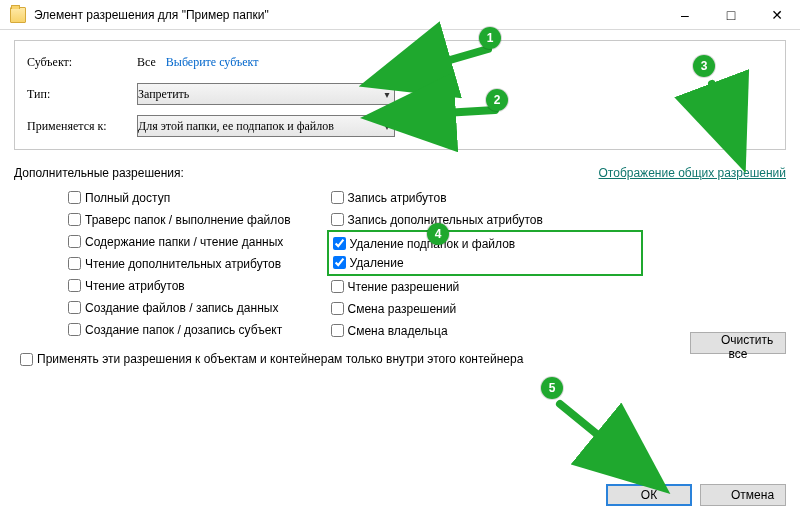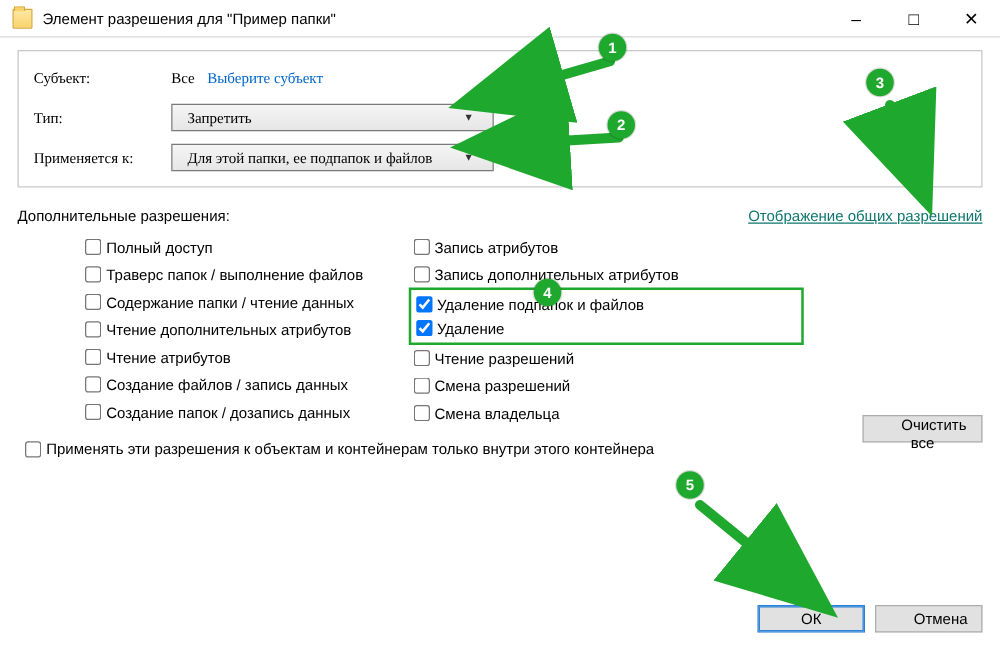--- a/index.html
+++ b/index.html
@@ -59,7 +59,7 @@
     border:1px solid #7a7a7a;
     background: linear-gradient(#f5f5f5,#e6e6e6);
     display:flex; align-items:center;
-    padding: 0 12px;
+    padding: 0 0;
     position:relative;
     font-size:12px;
   }

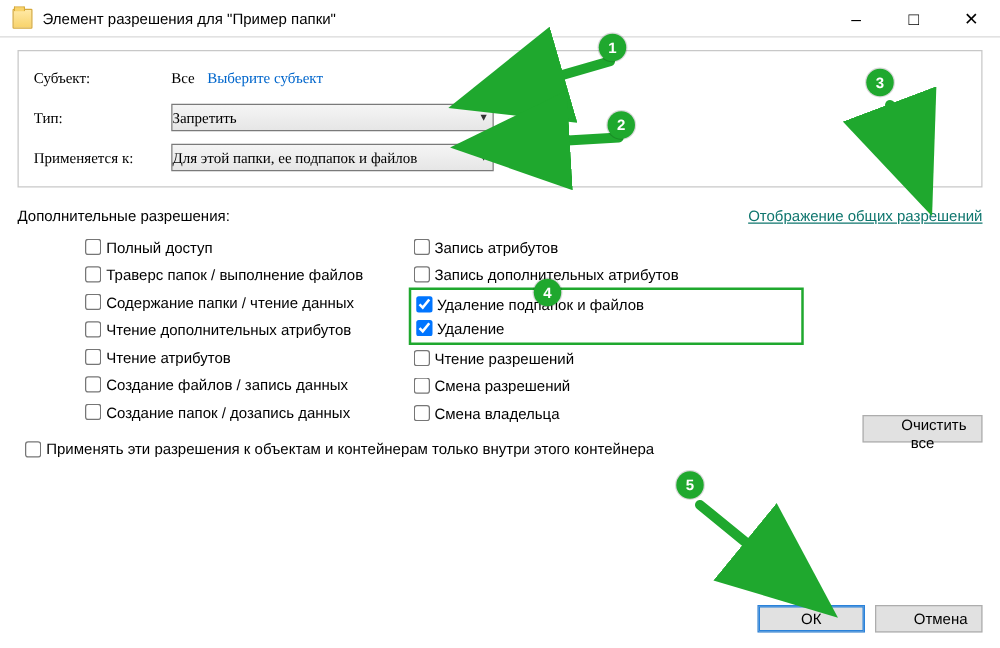--- a/index.html
+++ b/index.html
@@ -208,7 +208,7 @@
           </label>
           <label class="perm-item">
             <input type="checkbox" style="">
-            <span>Создание папок / дозапись данных</span>
+            <span>Создание папок / дозапись субъект</span>
           </label>
         </div>
       <div class="perm-col" id="col-right">

